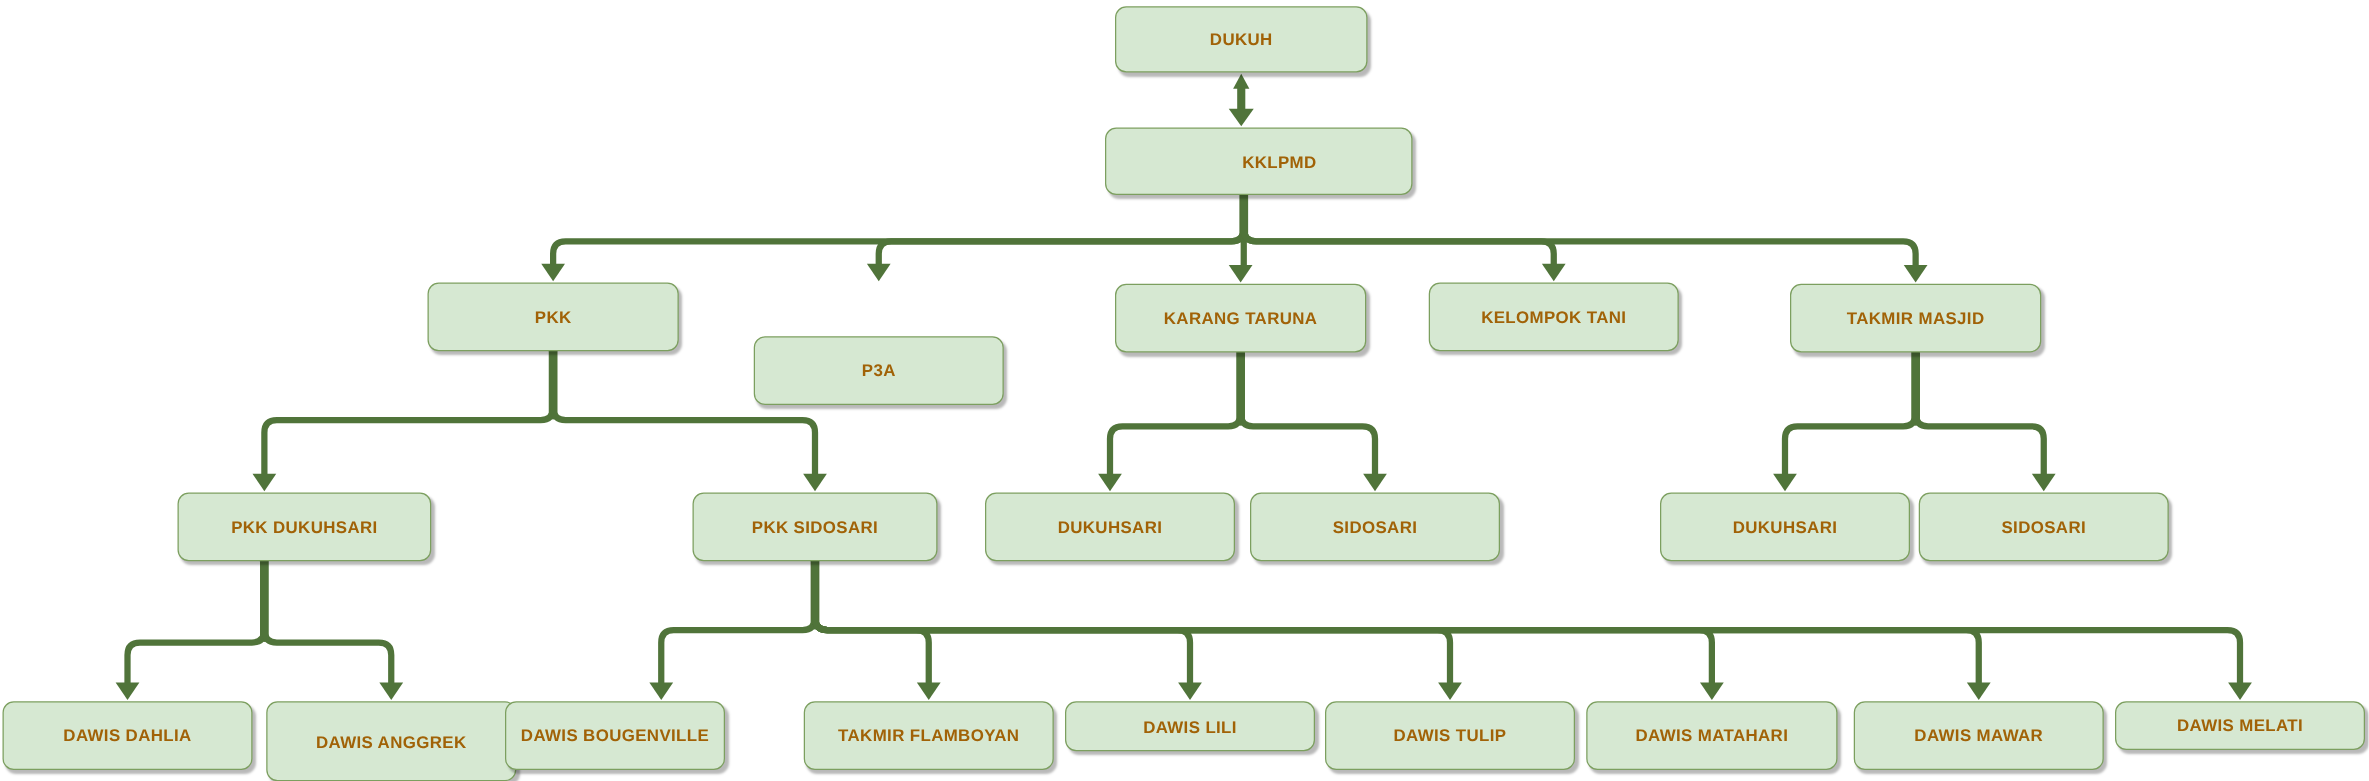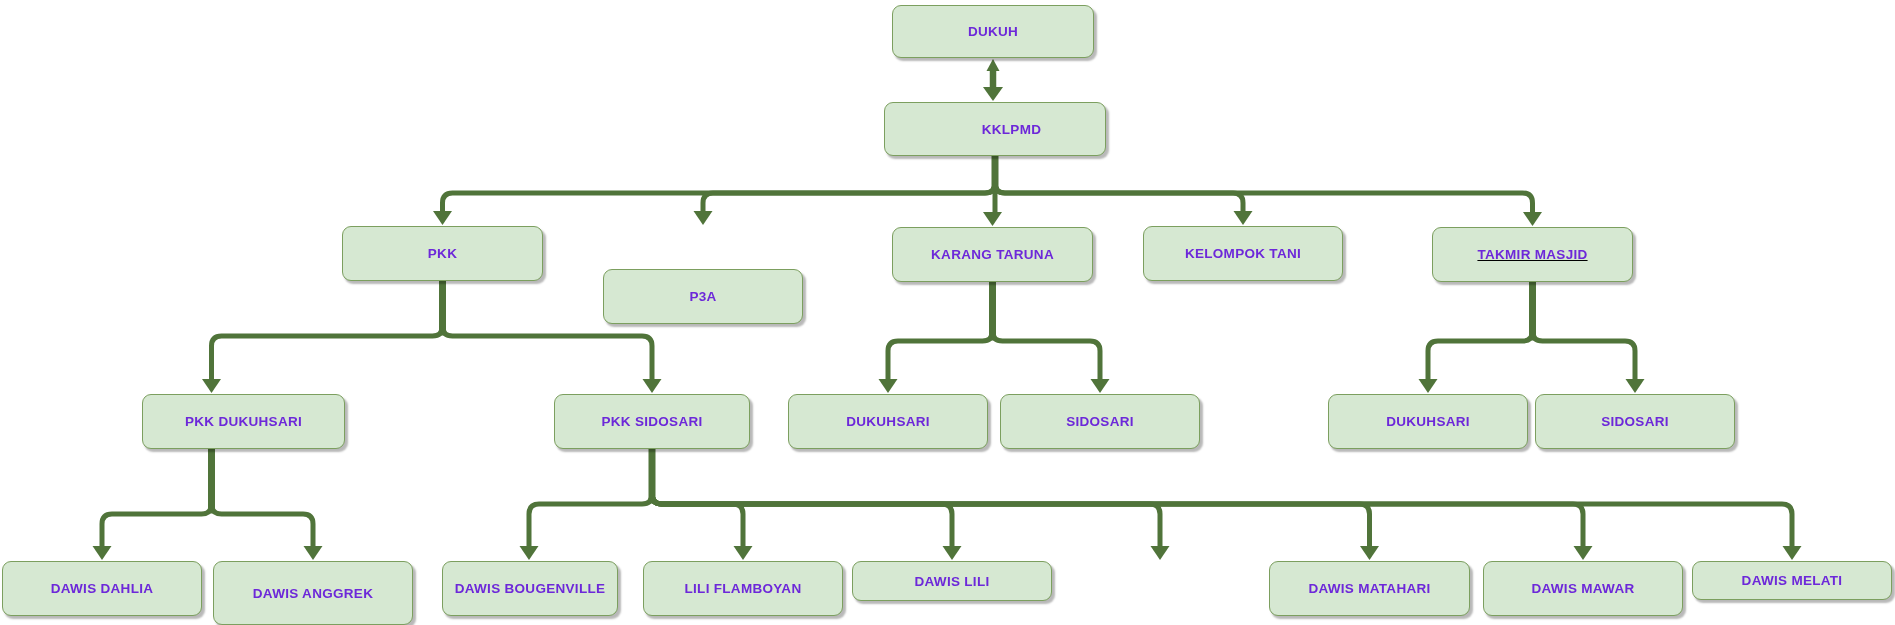--- a/index.html
+++ b/index.html
@@ -28,7 +28,7 @@
     font-weight: bold;
     font-size: 13.5px;
     letter-spacing: 0.3px;
-    color: #6d28d9;
+    color: #a16207;
     text-align: right;
     white-space: nowrap;
   }

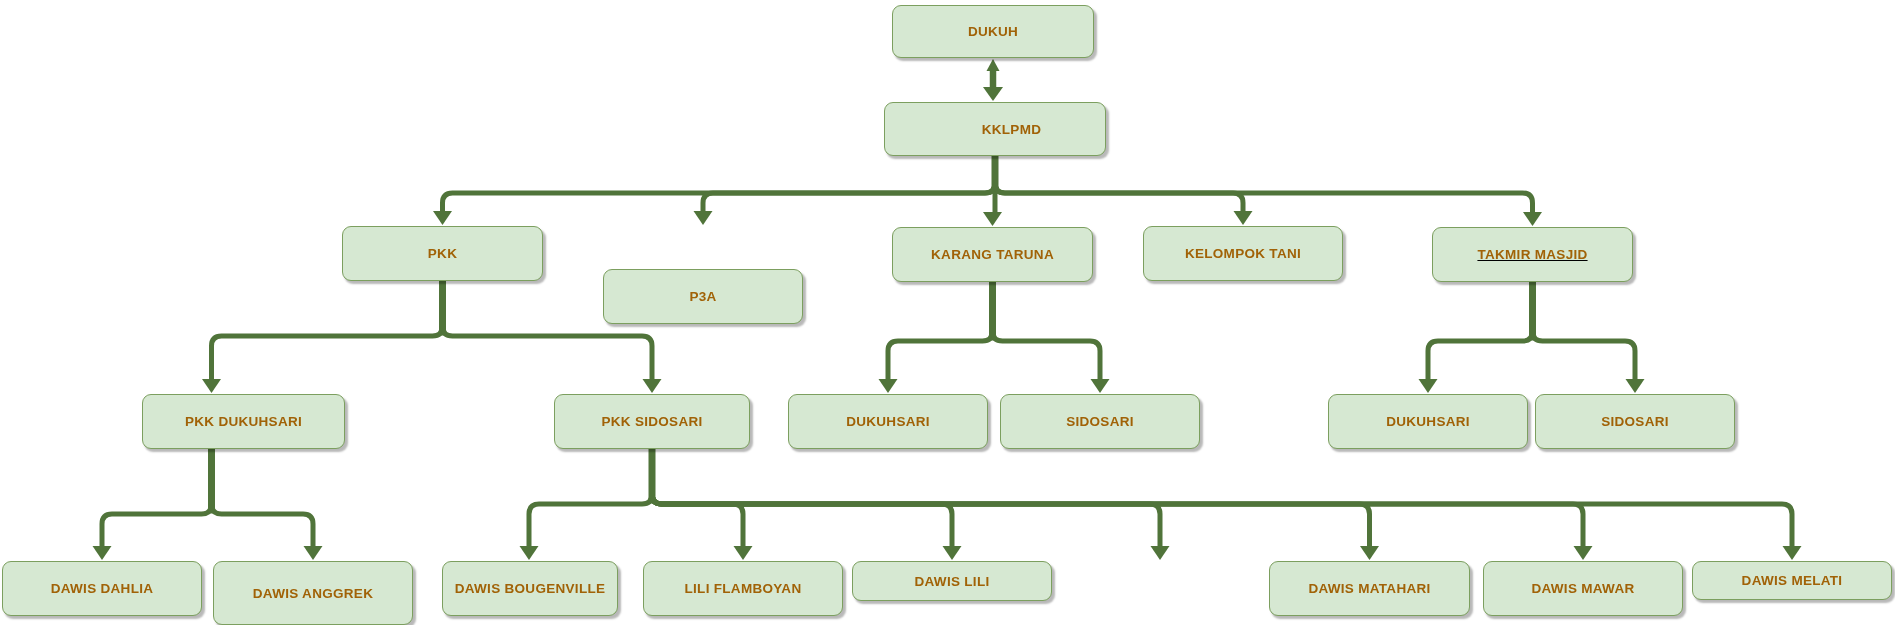--- a/index.html
+++ b/index.html
@@ -91,7 +91,7 @@
 <div class="node" style="left: 892px; top: 5px; width: 202px; height: 53px;">
       <span>DUKUH</span>
     </div>
-    <div class="node" style="left: 884px; top: 102px; width: 222px; height: 54px; padding-left: 33px;">
+    <div class="node" style="left: 884px; top: 102px; width: 246px; height: 54px; padding-left: 33px;">
       <span>KKLPMD</span>
     </div>
     <div class="node" style="left: 342px; top: 226px; width: 201px; height: 55px;">

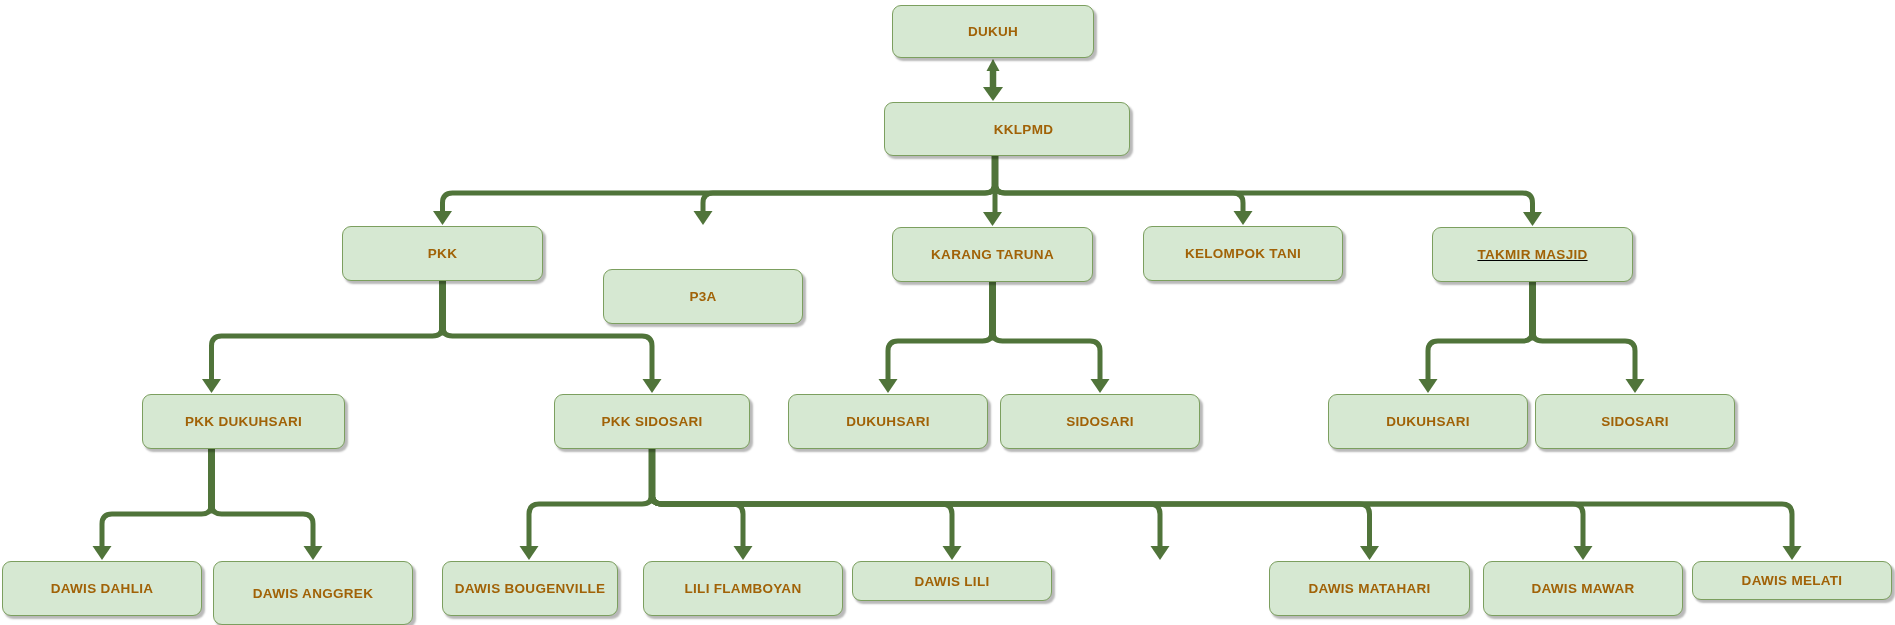--- a/index.html
+++ b/index.html
@@ -106,7 +106,7 @@
     <div class="node" style="left: 1143px; top: 226px; width: 200px; height: 55px;">
       <span>KELOMPOK TANI</span>
     </div>
-    <div class="node" style="left: 1432px; top: 227px; width: 201px; height: 55px; text-decoration: underline;">
+    <div class="node" style="left: 1432px; top: 227px; width: 201px; height: 55px;">
       <span>TAKMIR MASJID</span>
     </div>
     <div class="node" style="left: 110px; top: 394px; width: 203px; height: 55px; margin-left: 32px;">

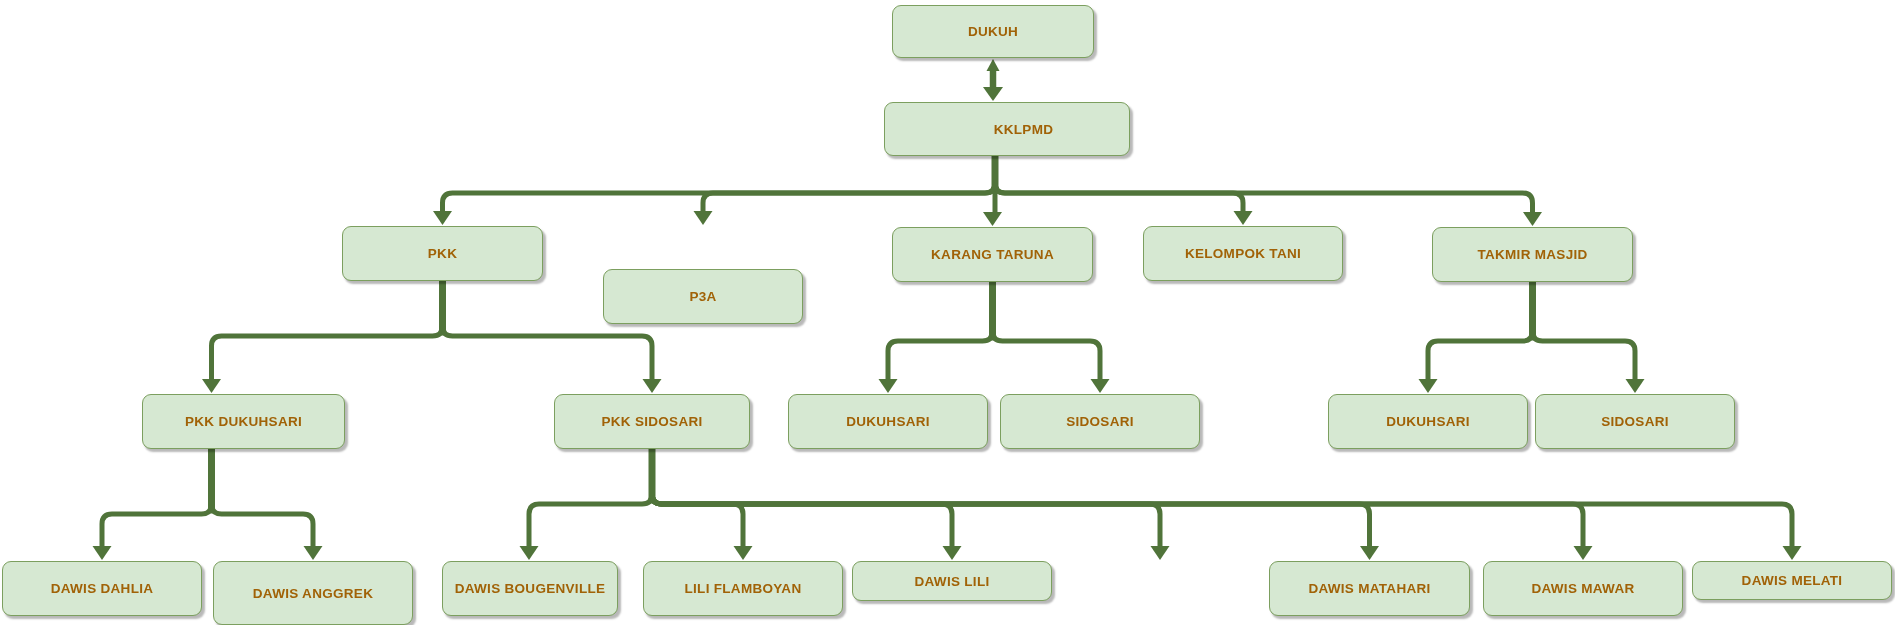--- a/index.html
+++ b/index.html
@@ -133,7 +133,7 @@
     <div class="node" style="left: 213px; top: 561px; width: 200px; height: 64px;">
       <span>DAWIS ANGGREK</span>
     </div>
-    <div class="node" style="left: 442px; top: 561px; width: 176px; height: 55px;">
+    <div class="node" style="left: 404px; top: 561px; width: 176px; height: 55px;">
       <span>DAWIS BOUGENVILLE</span>
     </div>
     <div class="node" style="left: 643px; top: 561px; width: 200px; height: 55px;">

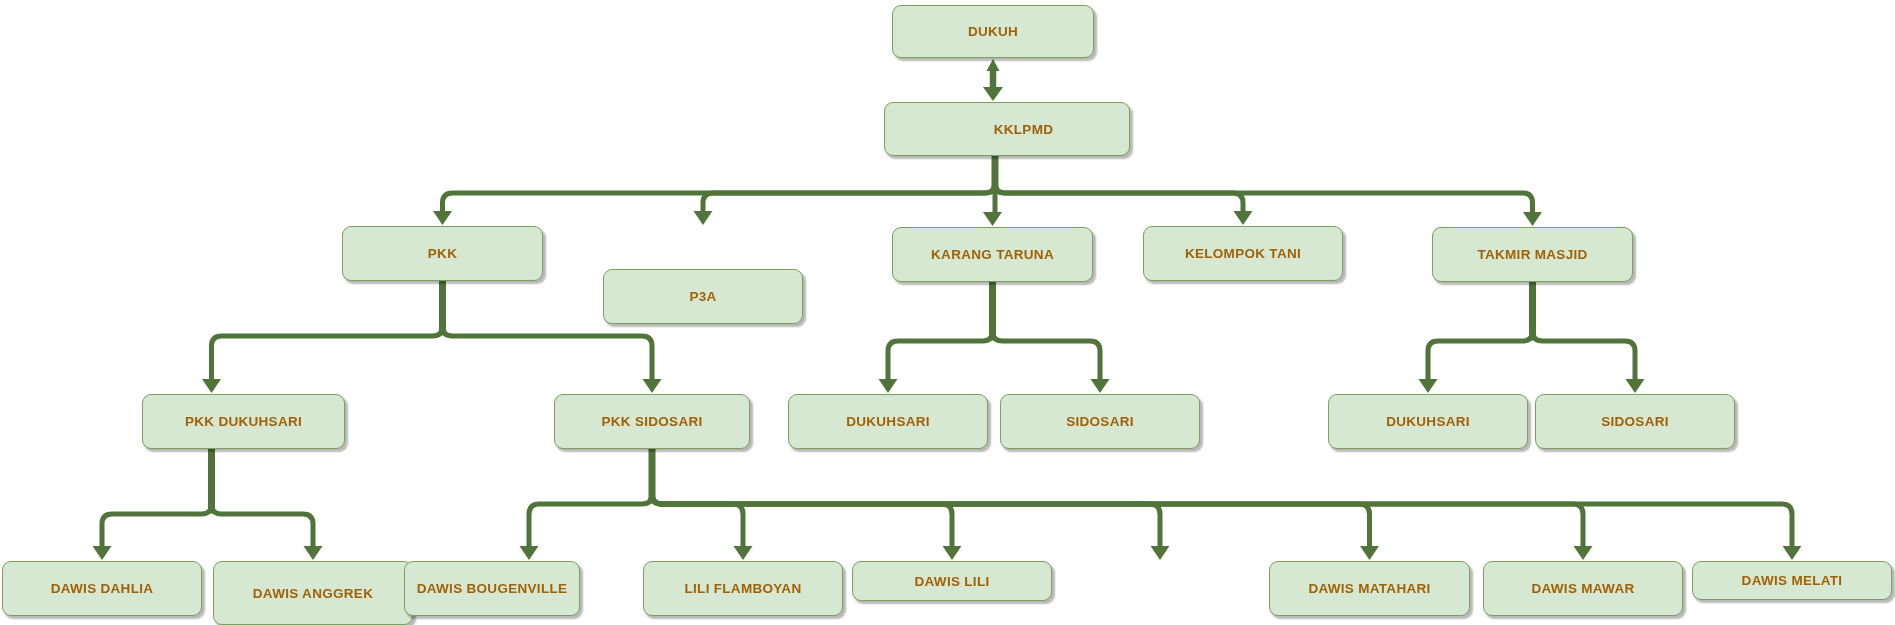--- a/index.html
+++ b/index.html
@@ -137,7 +137,7 @@
       <span>DAWIS BOUGENVILLE</span>
     </div>
     <div class="node" style="left: 643px; top: 561px; width: 200px; height: 55px;">
-      <span>LILI FLAMBOYAN</span>
+      <span>TAKMIR FLAMBOYAN</span>
     </div>
     <div class="node" style="left: 852px; top: 561px; width: 200px; height: 40px;">
       <span>DAWIS LILI</span>

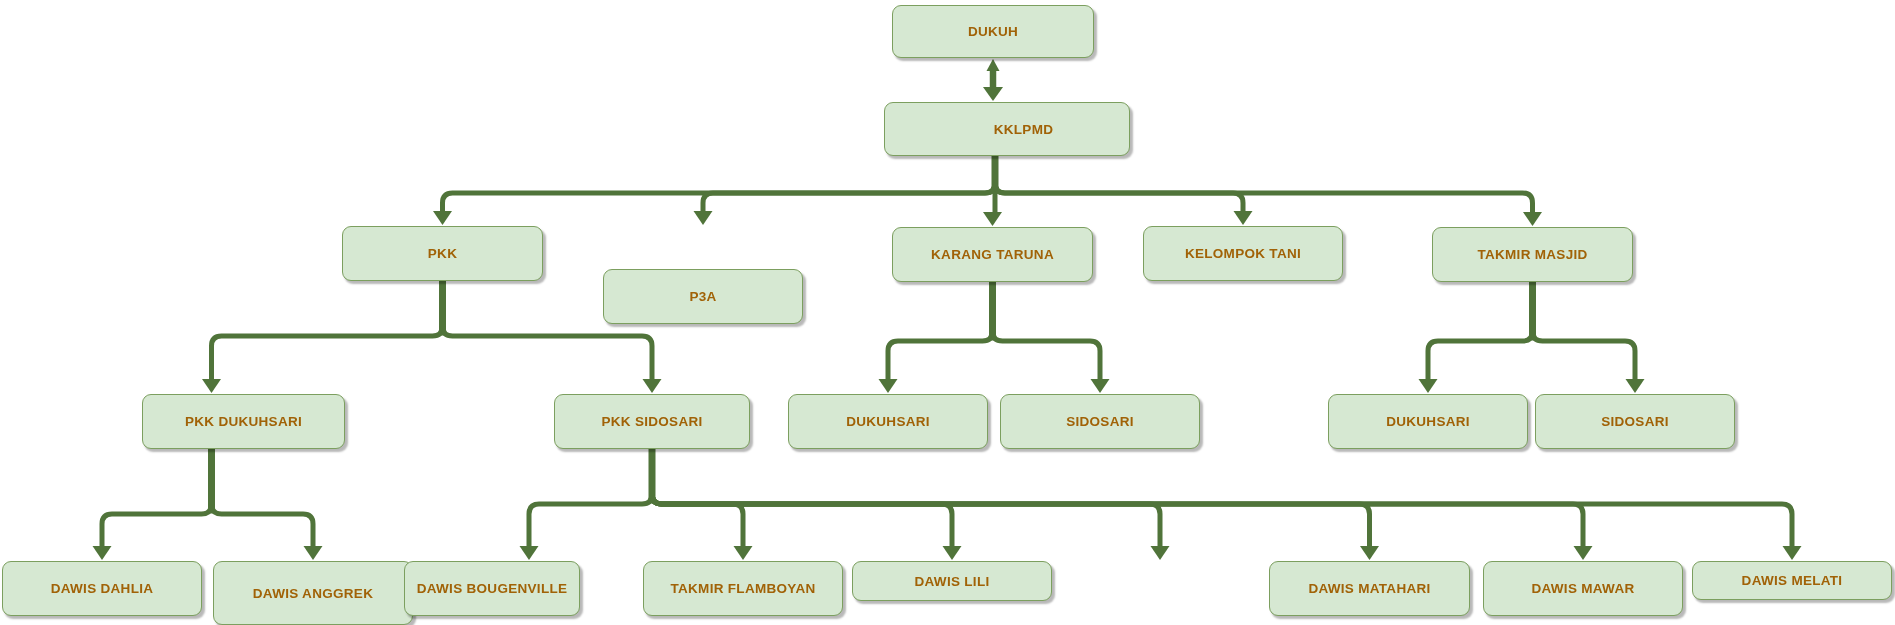--- a/index.html
+++ b/index.html
@@ -142,6 +142,9 @@
     <div class="node" style="left: 852px; top: 561px; width: 200px; height: 40px;">
       <span>DAWIS LILI</span>
     </div>
+    <div class="node" style="left: 1060px; top: 561px; width: 200px; height: 55px;">
+      <span>DAWIS TULIP</span>
+    </div>
     <div class="node" style="left: 1269px; top: 561px; width: 201px; height: 55px;">
       <span>DAWIS MATAHARI</span>
     </div>

